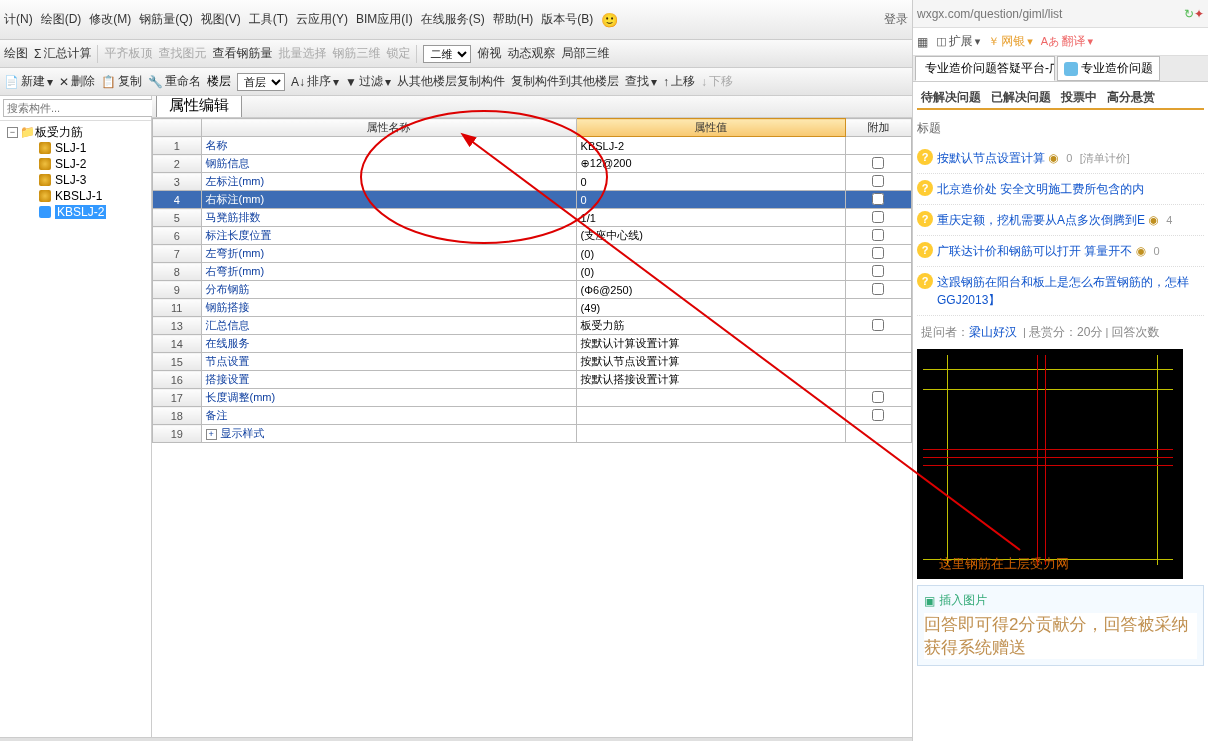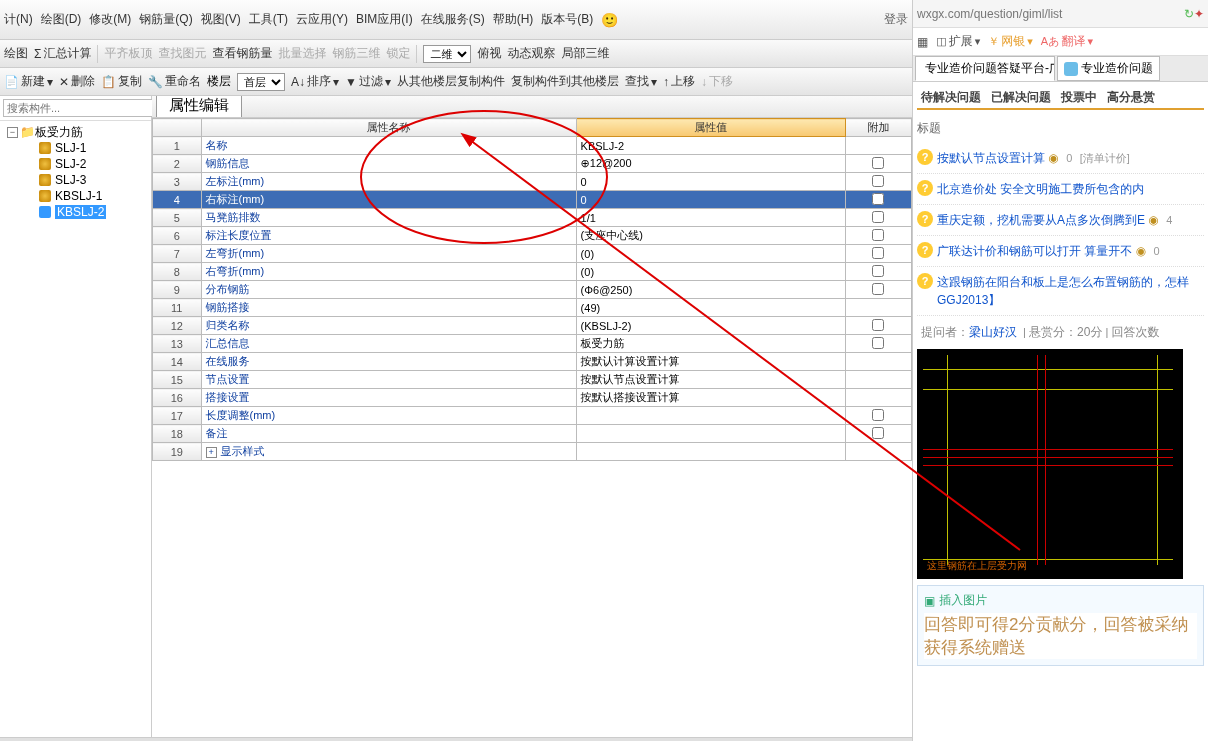--- a/index.html
+++ b/index.html
@@ -243,12 +243,6 @@
               <td class="chk"></td>
             </tr>
             <tr>
-              <td class="rh">12</td>
-              <td class="name">归类名称</td>
-              <td>(KBSLJ-2)</td>
-              <td class="chk"><input type="checkbox" style=""></td>
-            </tr>
-            <tr>
               <td class="rh">13</td>
               <td class="name">汇总信息</td>
               <td>板受力筋</td>

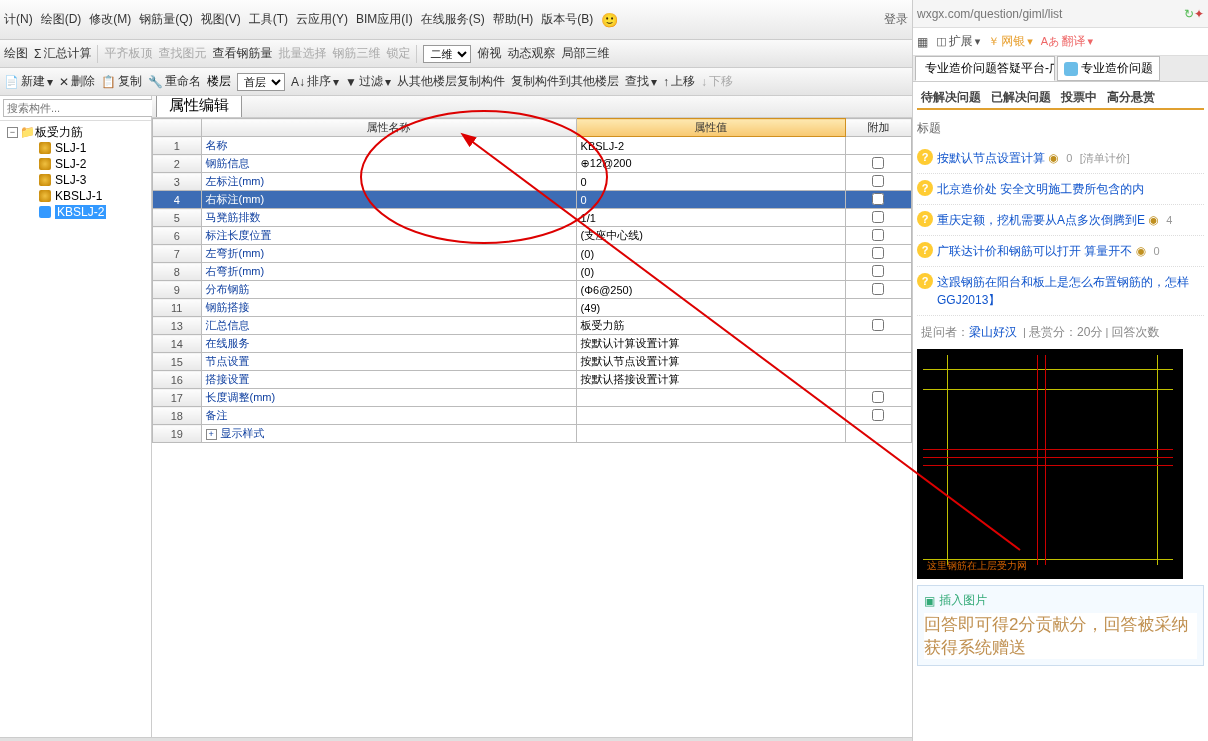--- a/index.html
+++ b/index.html
@@ -358,7 +358,7 @@
       <div class="redline" style="left:6px;top:116px;width:250px;height:1px"></div>
       <div class="redline" style="left:120px;top:6px;width:1px;height:210px"></div>
       <div class="redline" style="left:128px;top:6px;width:1px;height:210px"></div>
-      <div style="position:absolute;left:10px;bottom:6px;color:#d06000;font-size:10px">这里钢筋在上层受力网</div>
+      <div style="position:absolute;left:22px;bottom:6px;color:#d06000;font-size:13px">这里钢筋在上层受力网</div>
     </div>
     <div class="insert-box">
       <div class="hdr">▣ <span>插入图片</span></div>

